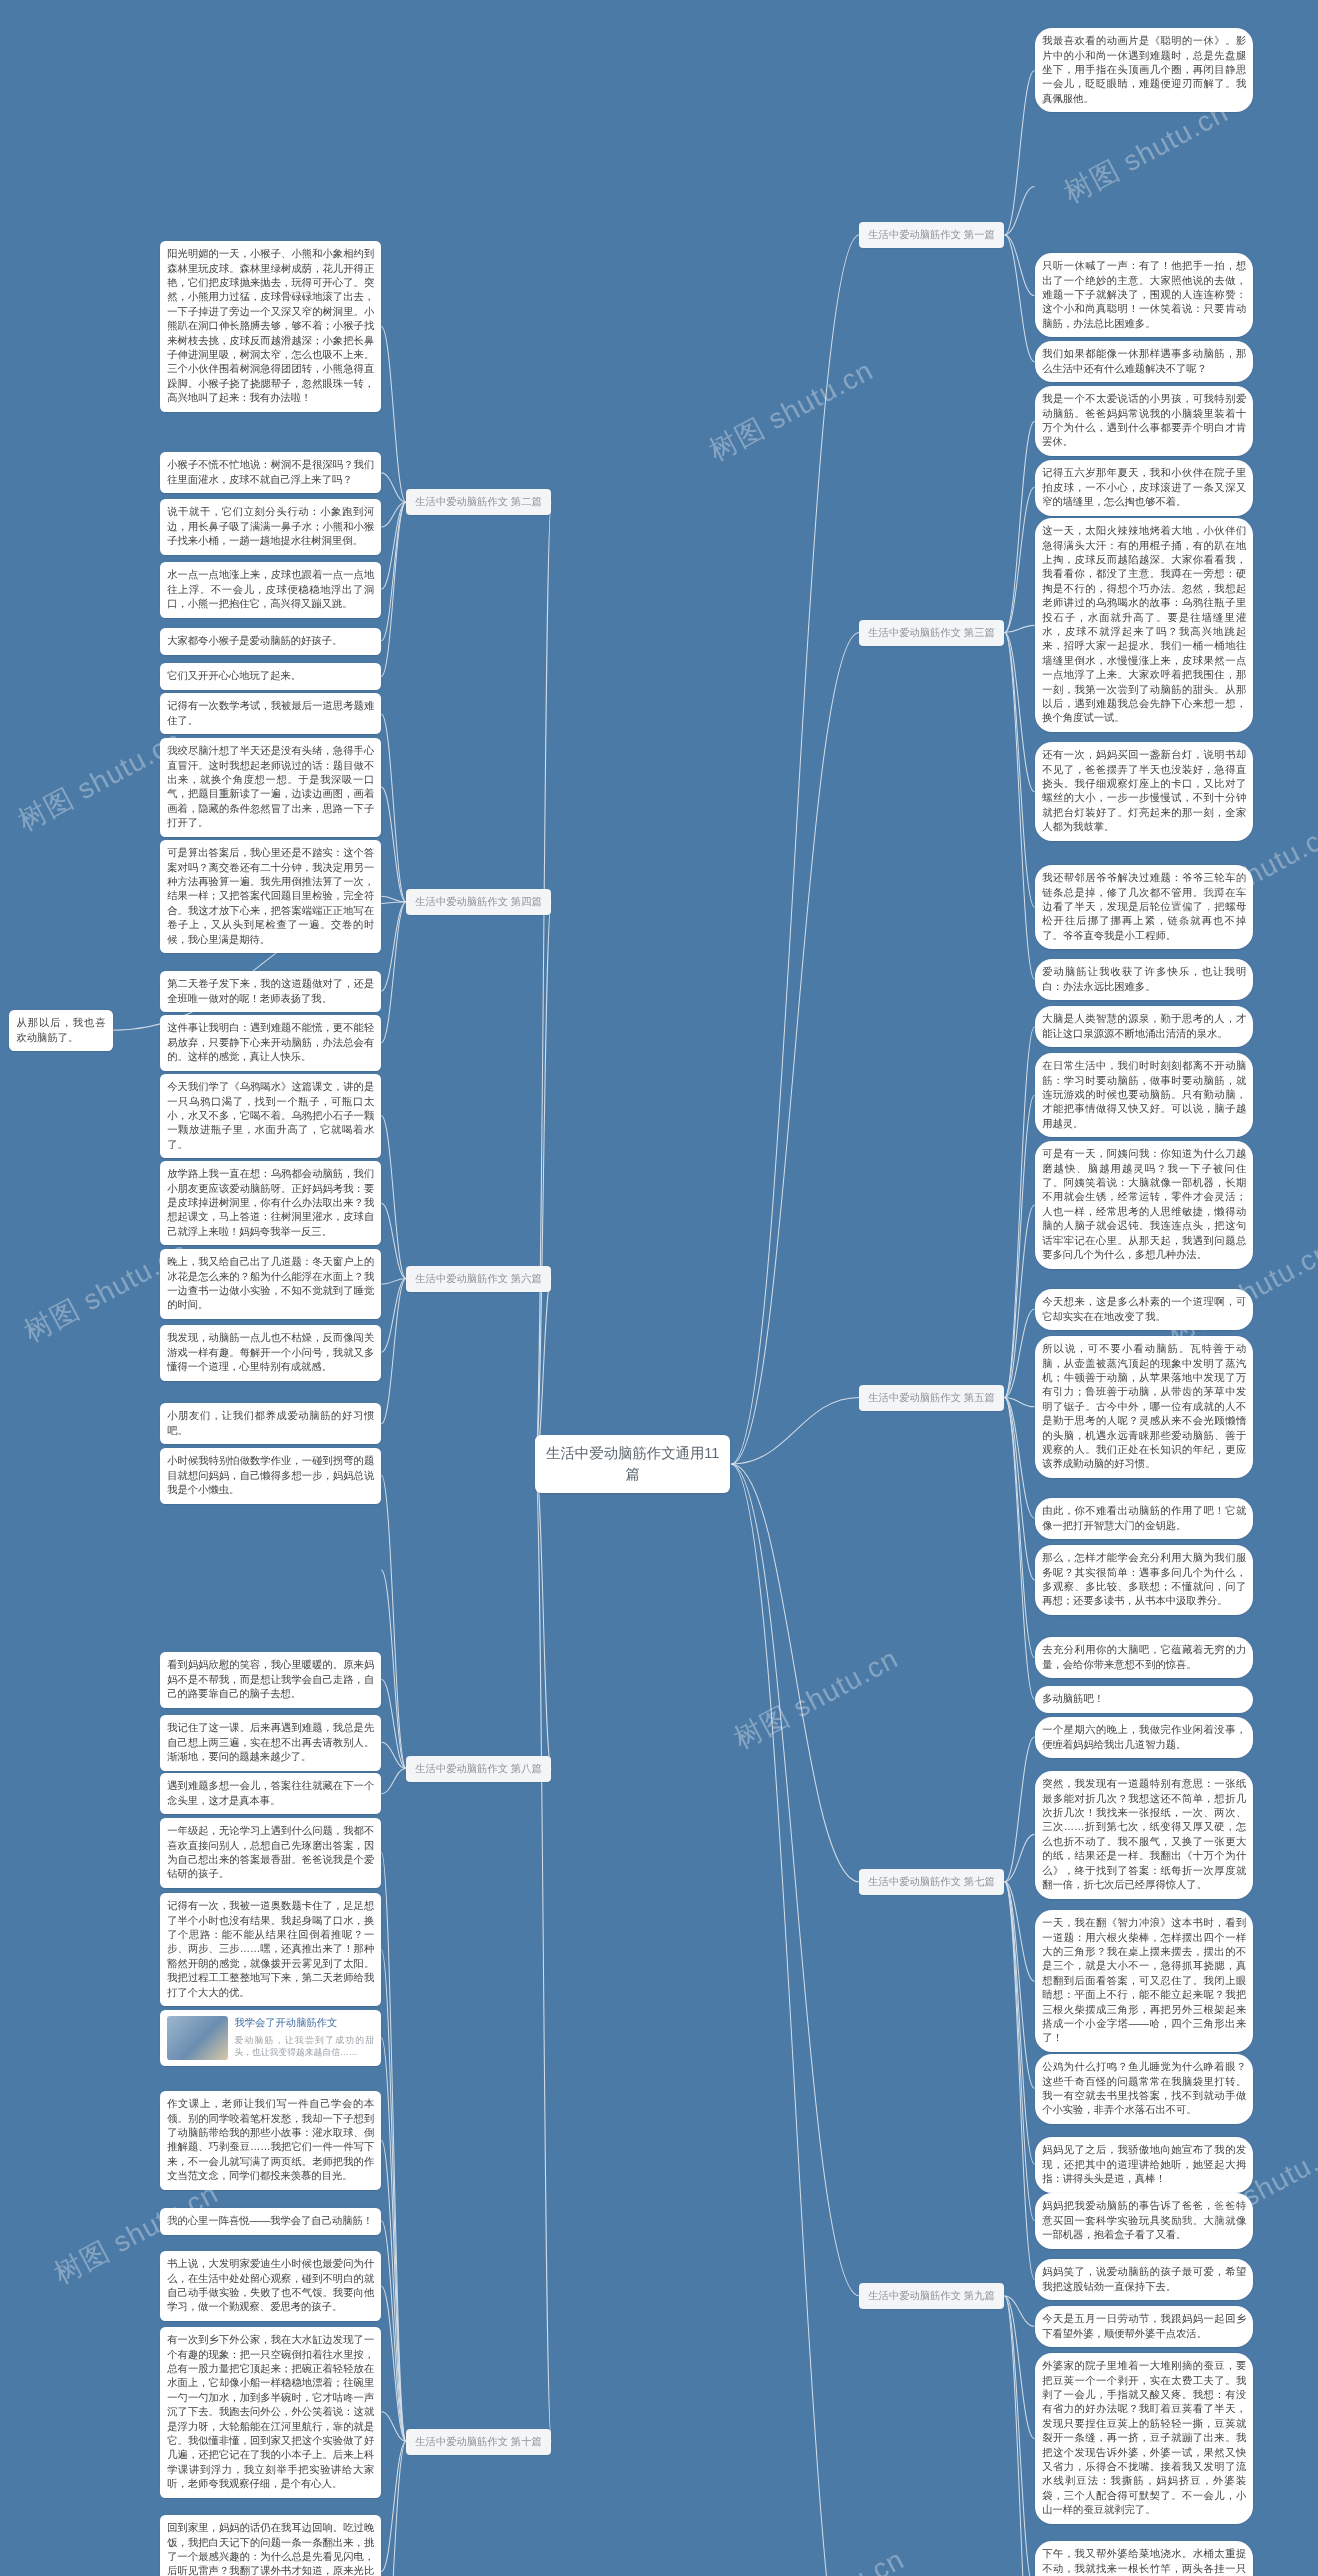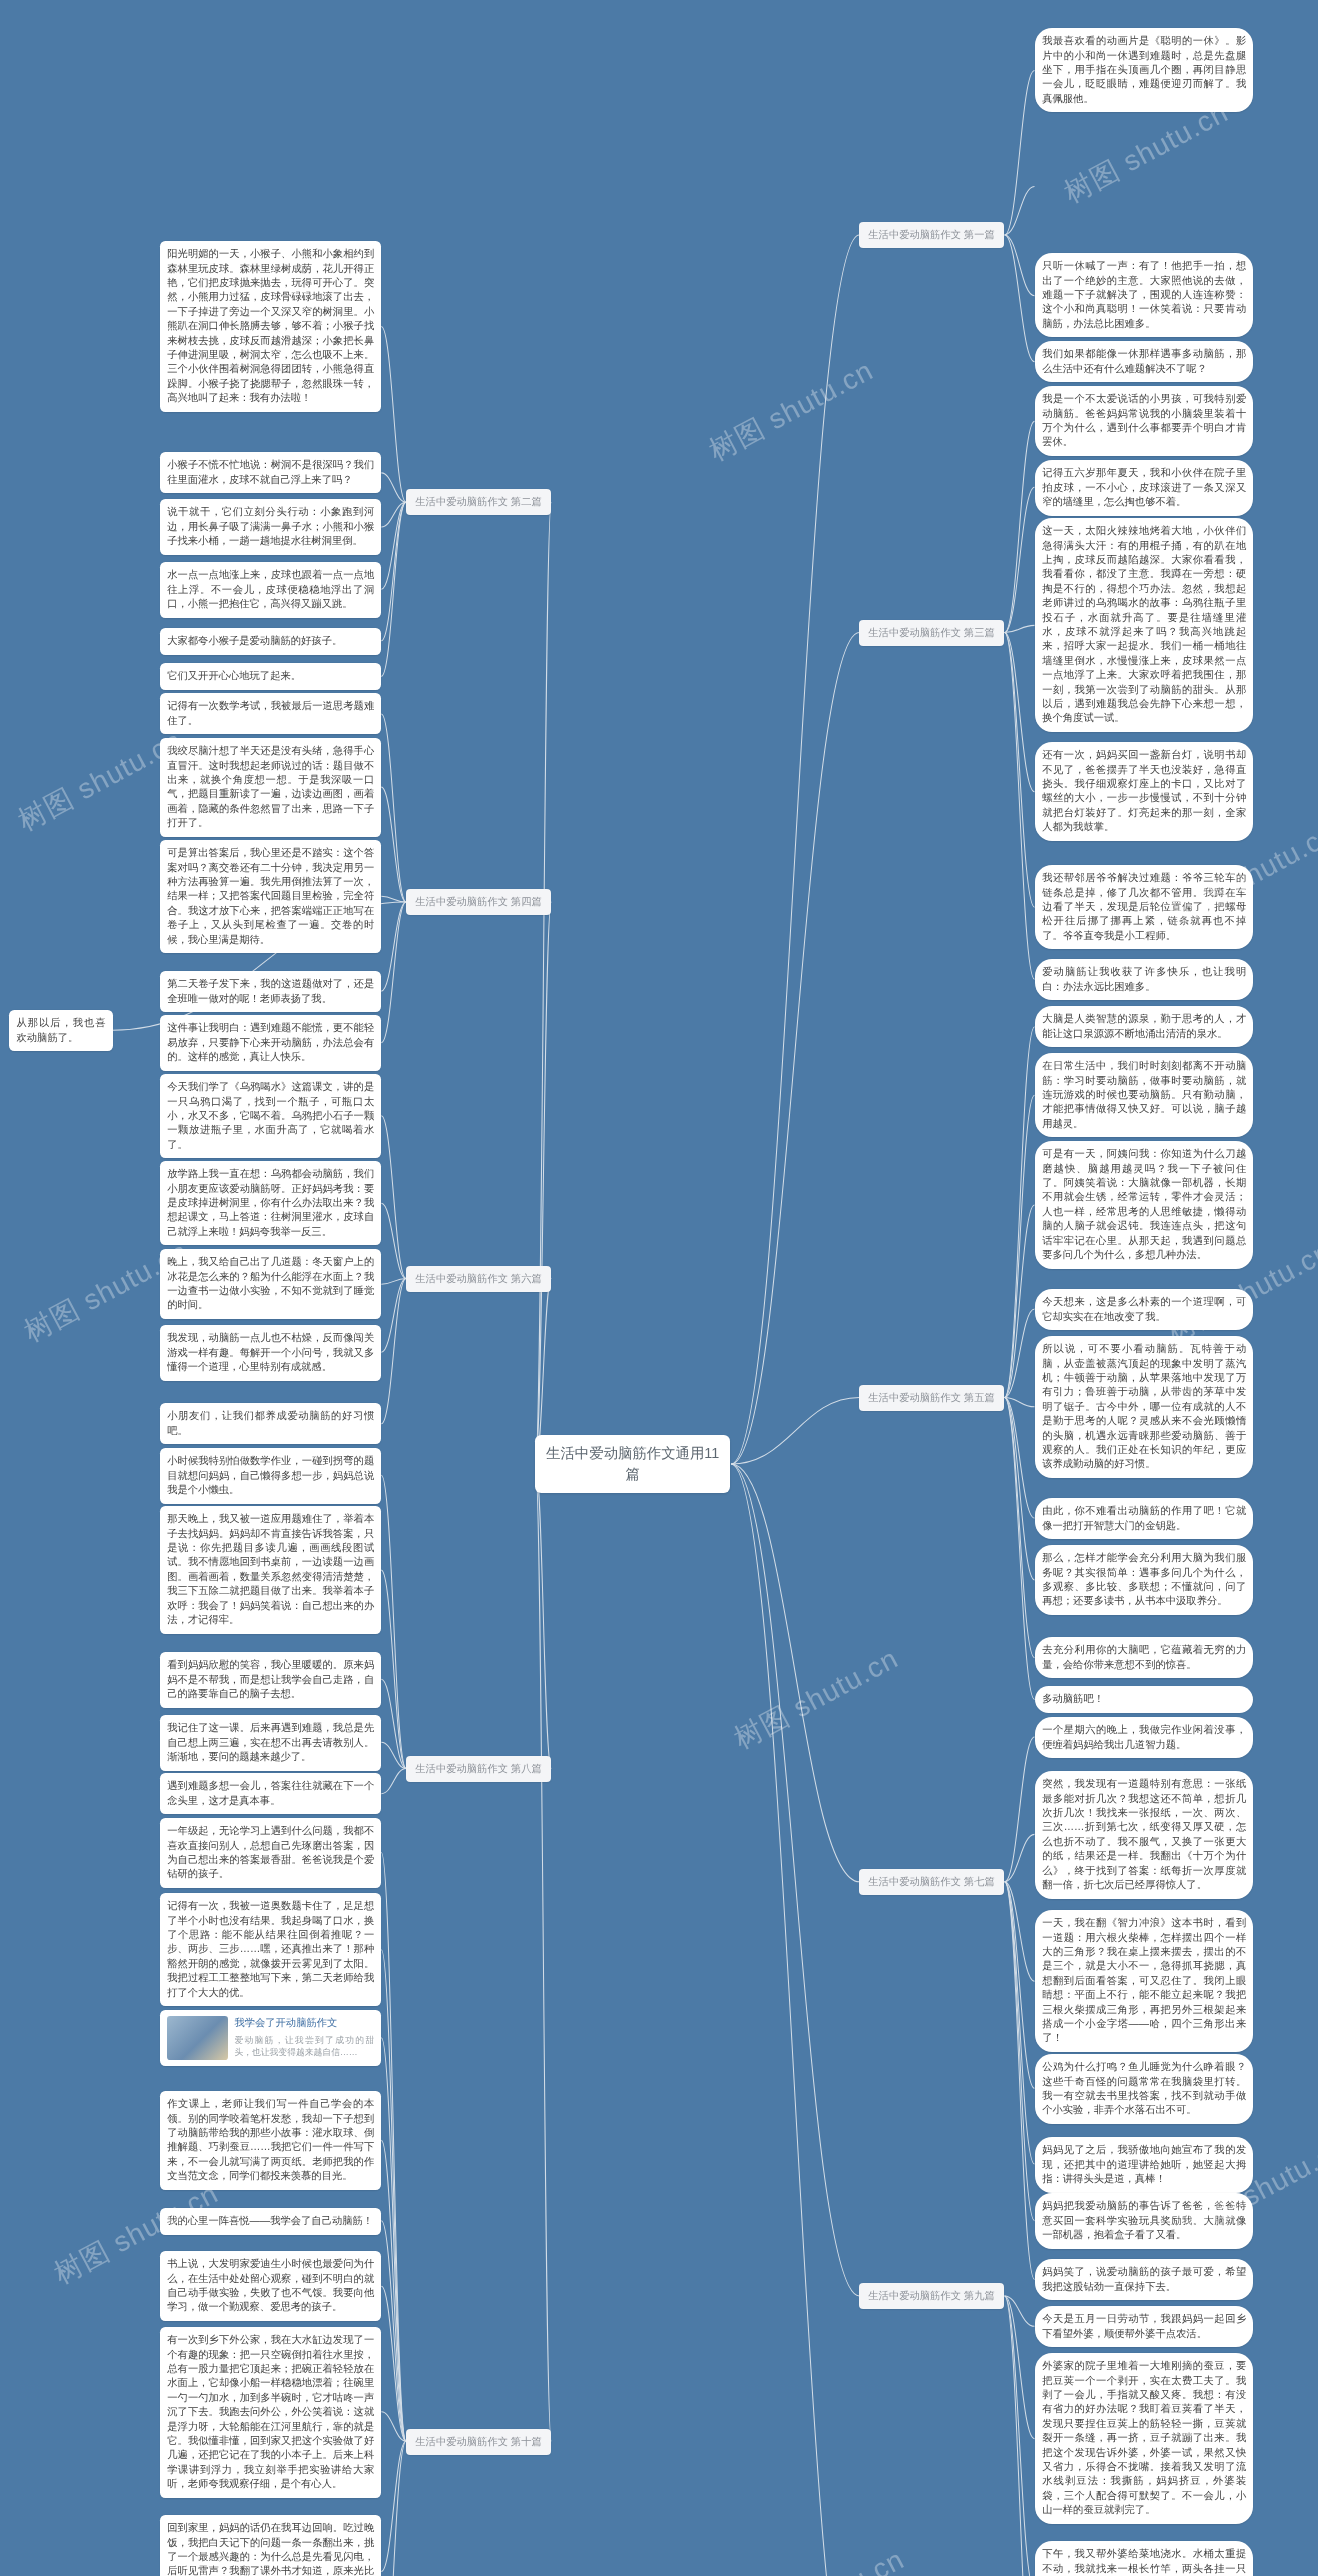--- a/index.html
+++ b/index.html
@@ -198,7 +198,6 @@
   <div class="box l" id="bl15" style="top:1325px">我发现，动脑筋一点儿也不枯燥，反而像闯关游戏一样有趣。每解开一个小问号，我就又多懂得一个道理，心里特别有成就感。</div>
   <div class="box l" id="bl16" style="top:1403px">小朋友们，让我们都养成爱动脑筋的好习惯吧。</div>
   <div class="box l" id="bl17" style="top:1448px">小时候我特别怕做数学作业，一碰到拐弯的题目就想问妈妈，自己懒得多想一步，妈妈总说我是个小懒虫。</div>
-  <div class="box l" id="bl18" style="top:1506px">那天晚上，我又被一道应用题难住了，举着本子去找妈妈。妈妈却不肯直接告诉我答案，只是说：你先把题目多读几遍，画画线段图试试。我不情愿地回到书桌前，一边读题一边画图。画着画着，数量关系忽然变得清清楚楚，我三下五除二就把题目做了出来。我举着本子欢呼：我会了！妈妈笑着说：自己想出来的办法，才记得牢。</div>
   <div class="box l" id="bl19" style="top:1652px">看到妈妈欣慰的笑容，我心里暖暖的。原来妈妈不是不帮我，而是想让我学会自己走路，自己的路要靠自己的脑子去想。</div>
   <div class="box l" id="bl20" style="top:1715px">我记住了这一课。后来再遇到难题，我总是先自己想上两三遍，实在想不出再去请教别人。渐渐地，要问的题越来越少了。</div>
   <div class="box l" id="bl21" style="top:1773px">遇到难题多想一会儿，答案往往就藏在下一个念头里，这才是真本事。</div>

